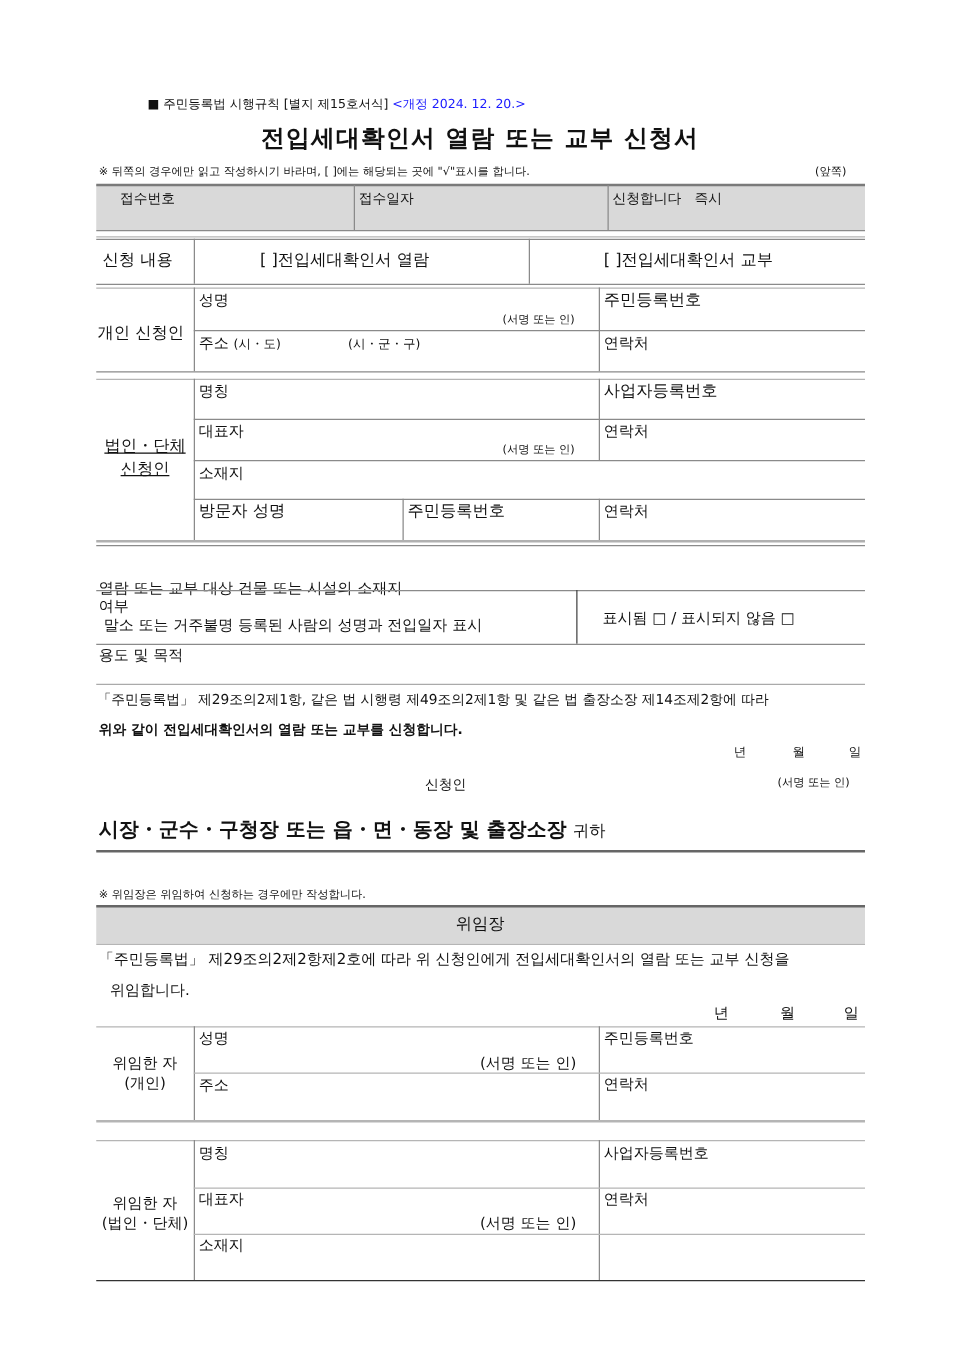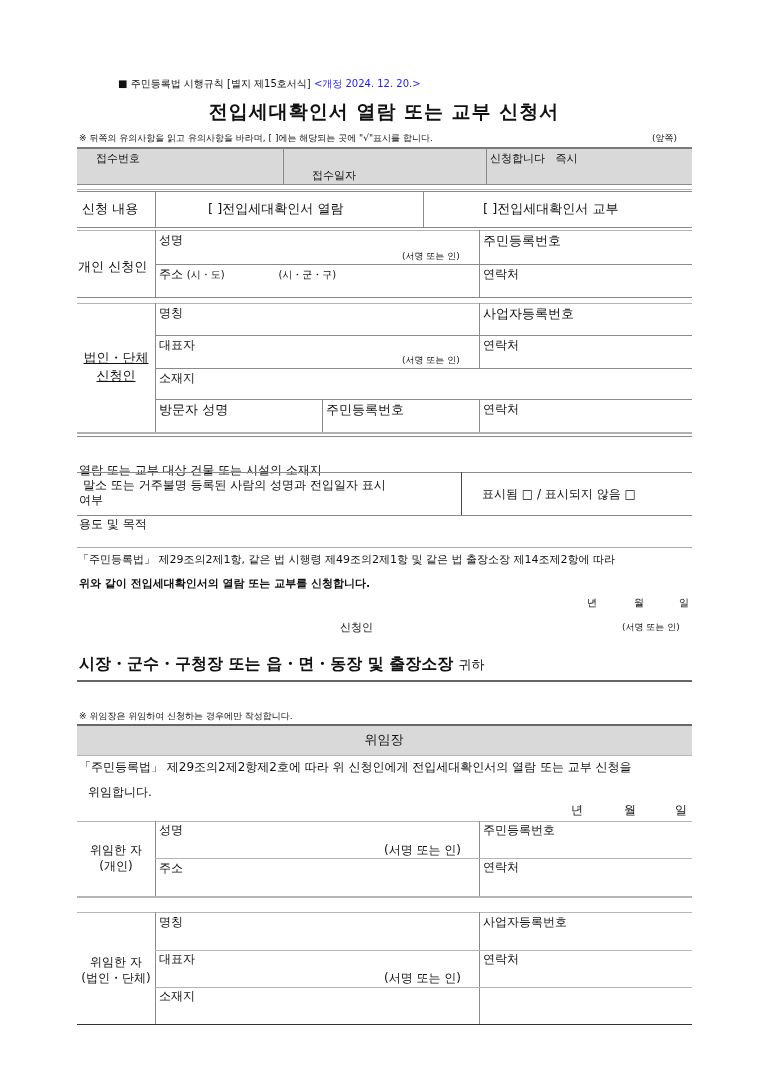--- a/index.html
+++ b/index.html
@@ -31,7 +31,7 @@
   <span class="blue">&lt;개정 2024. 12. 20.&gt;</span>
 </div>
 <div class="t title" style="left:0; width:768px; top:102px; text-align:center;">전입세대확인서 열람 또는 교부 신청서</div>
-<div class="t s9" style="left:79px; top:134px;">※ 뒤쪽의 유의사항을 읽고 유의사항을 바라며, [  ]에는 해당되는 곳에 "√"표시를 합니다.</div>
+<div class="t s9" style="left:79px; top:134px;">※ 뒤쪽의 경우에만 읽고 작성하시기 바라며, [  ]에는 해당되는 곳에 "√"표시를 합니다.</div>
 <div class="t s9" style="left:652px; top:134px;">(앞쪽)</div>
 
 <div class="gray" style="left:77px; top:148px; width:615px; height:36px;"></div>

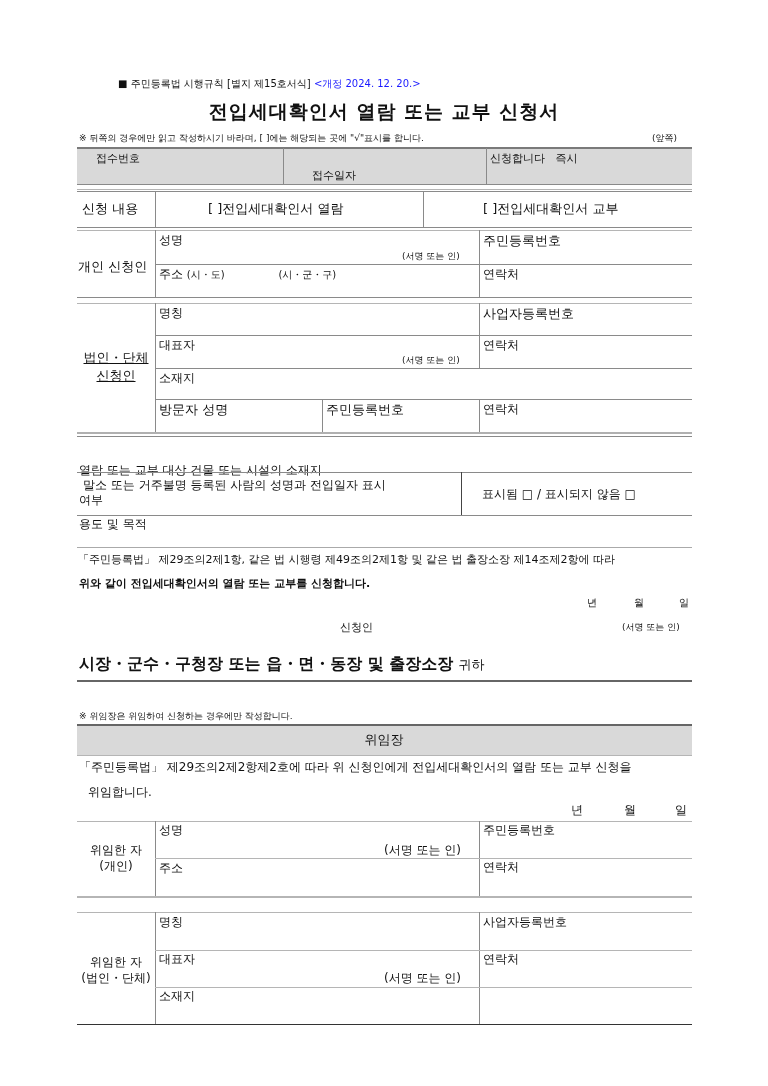--- a/index.html
+++ b/index.html
@@ -40,7 +40,7 @@
 <div class="vl" style="left:283px; top:148px; height:36px;"></div>
 <div class="vl" style="left:486px; top:148px; height:36px;"></div>
 <div class="t s11" style="left:96px; top:153px;text-align:center;">접수번호</div>
-<div class="t s11" style="left:287px; top:170px;margin-left:25px;">접수일자</div>
+<div class="t s11" style="left:287px; top:153px;">접수일자</div>
 <div class="t s11" style="left:490px; top:153px;">
   <span>신청합니다</span>&nbsp;&nbsp;
   <span>즉시</span>

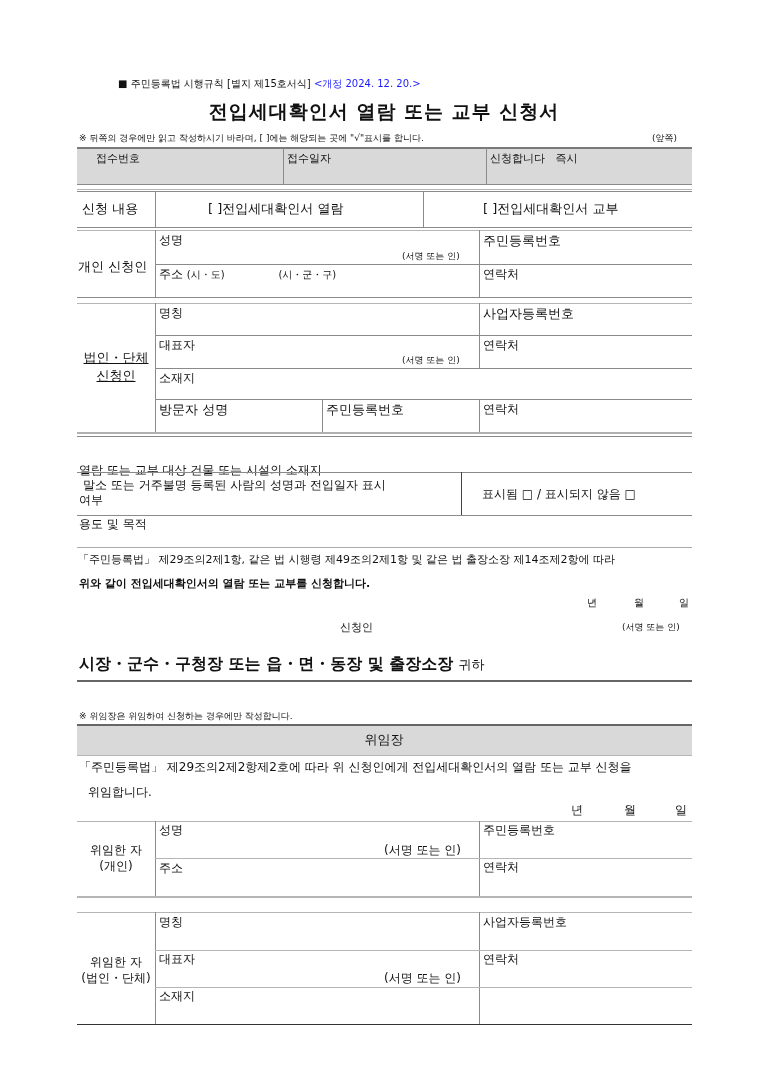--- a/index.html
+++ b/index.html
@@ -112,8 +112,8 @@
 <div class="hl" style="top:472px;"></div>
 <div class="vl" style="left:461px; top:472px; height:43px; background:#444;"></div>
 <div class="abs s12" style="left:79px; top:478px; width:380px; line-height:1.25;">
+  <div>여부</div>
   <div style="padding-left:4px;">말소 또는 거주불명 등록된 사람의 성명과 전입일자 표시</div>
-  <div>여부</div>
 </div>
 <div class="t s12" style="left:482px; top:488px;">표시됨 □ / 표시되지 않음 □</div>
 <div class="hl" style="top:515px;"></div>

